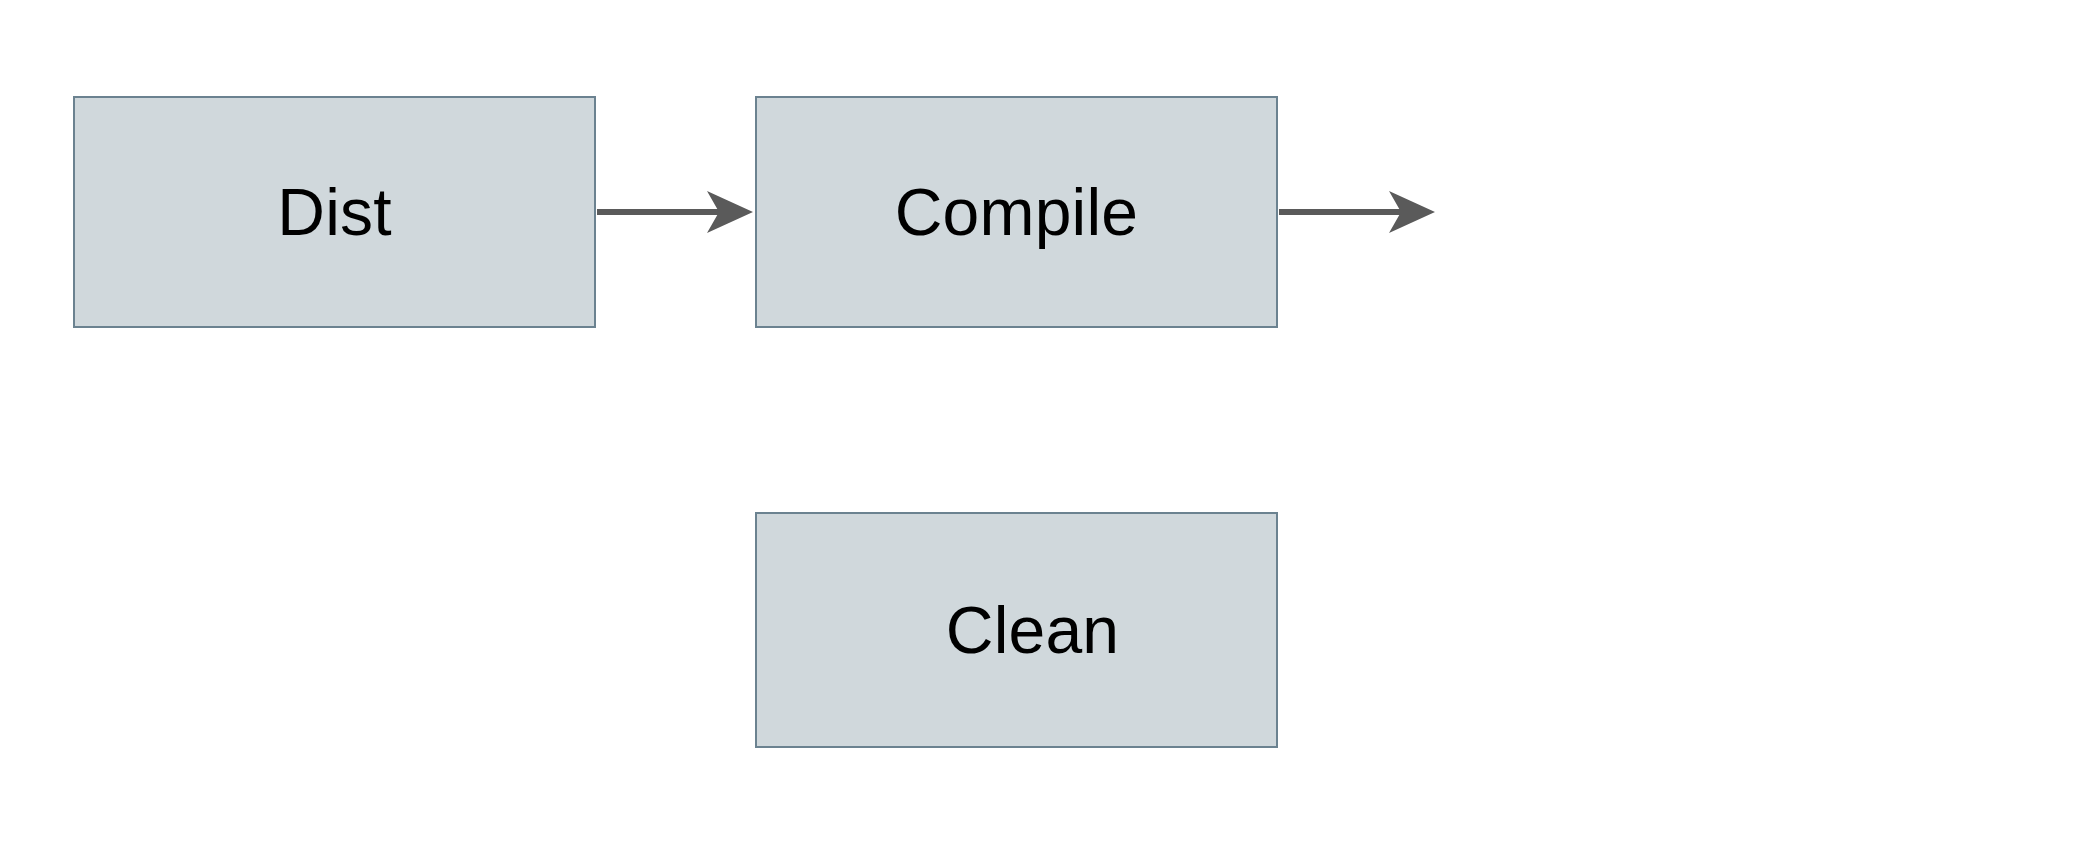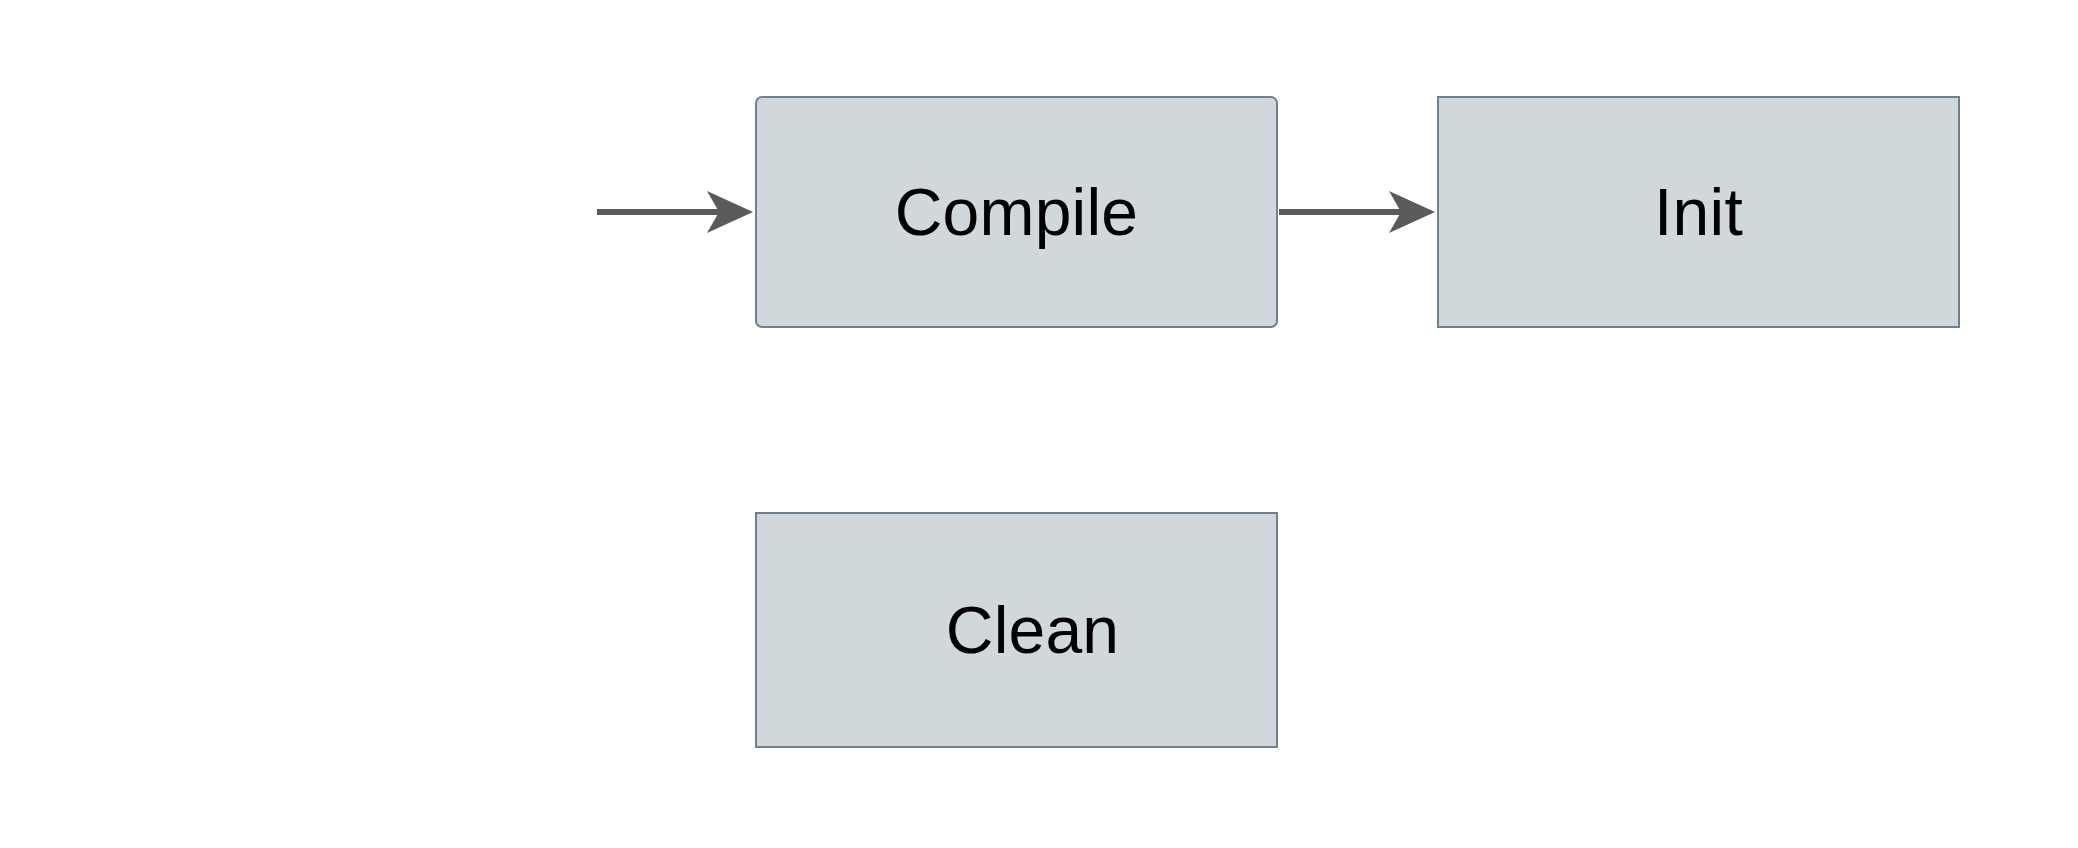--- a/index.html
+++ b/index.html
@@ -50,6 +50,9 @@
 
 <div id="canvas">
 
+  <div class="node" style="left:73px; top:96px; width:523px; height:232px;">
+    <span class="node-label">Dist</span>
+  </div>
 
   <div class="node" style="left:755px; top:96px; width:523px; height:232px;border-radius:7px;">
     <span class="node-label">Compile</span>

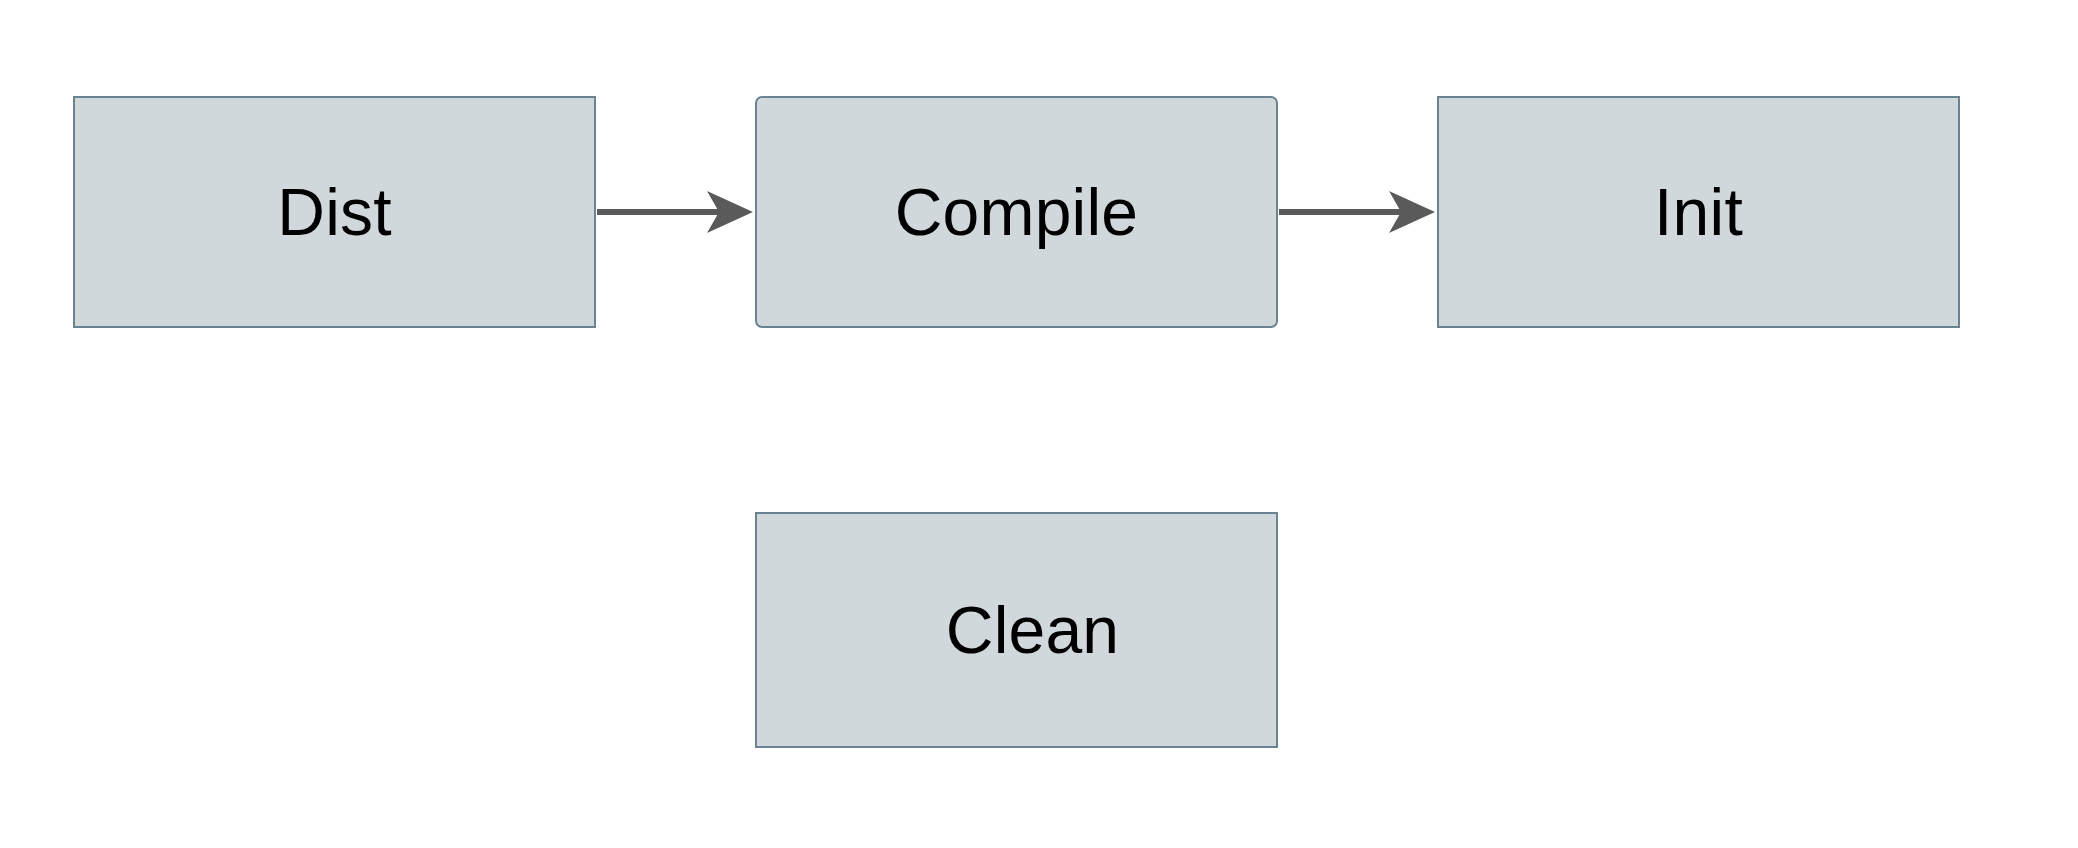--- a/index.html
+++ b/index.html
@@ -54,7 +54,7 @@
     <span class="node-label">Dist</span>
   </div>
 
-  <div class="node" style="left:755px; top:96px; width:523px; height:232px;border-radius:7px;">
+  <div class="node" style="left:755px; top:96px; width:523px; height:232px;">
     <span class="node-label">Compile</span>
   </div>
 

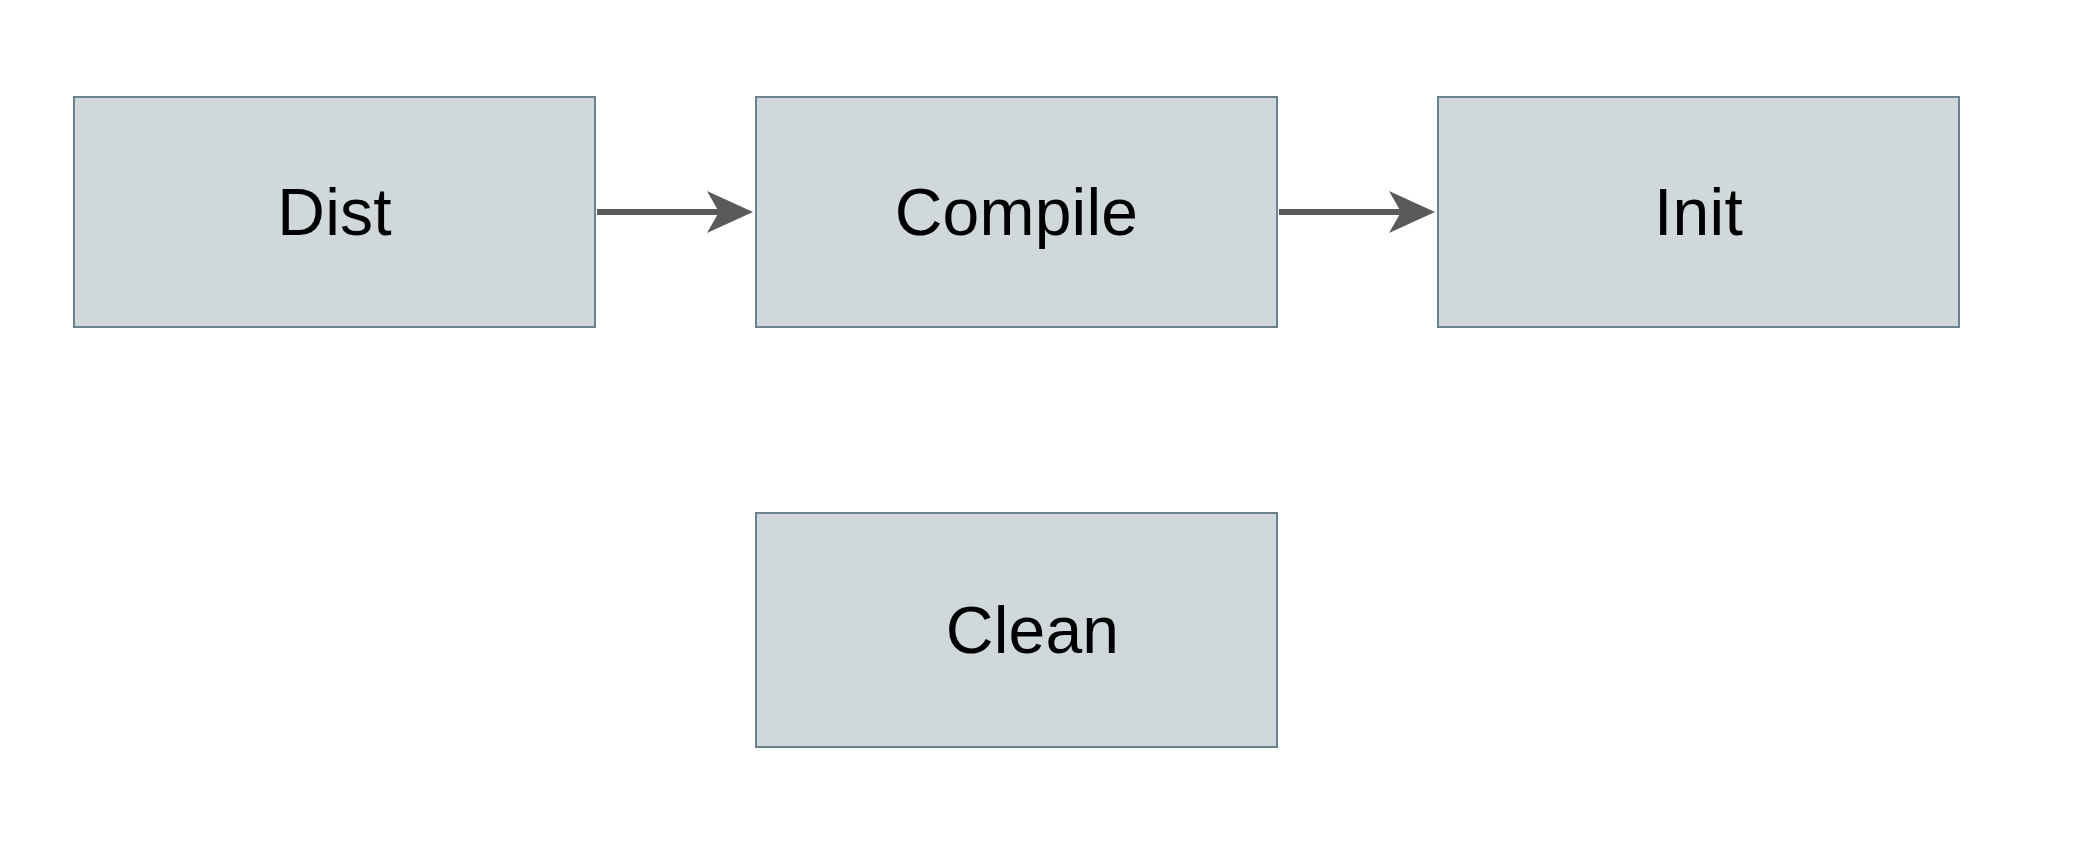--- a/index.html
+++ b/index.html
@@ -58,9 +58,6 @@
     <span class="node-label">Compile</span>
   </div>
 
-  <div class="node" style="left:1437px; top:96px; width:523px; height:232px;">
-    <span class="node-label">Init</span>
-  </div>
 
   <div class="node" style="left:755px; top:512px; width:523px; height:236px;padding-left:32px;">
     <span class="node-label">Clean</span>

